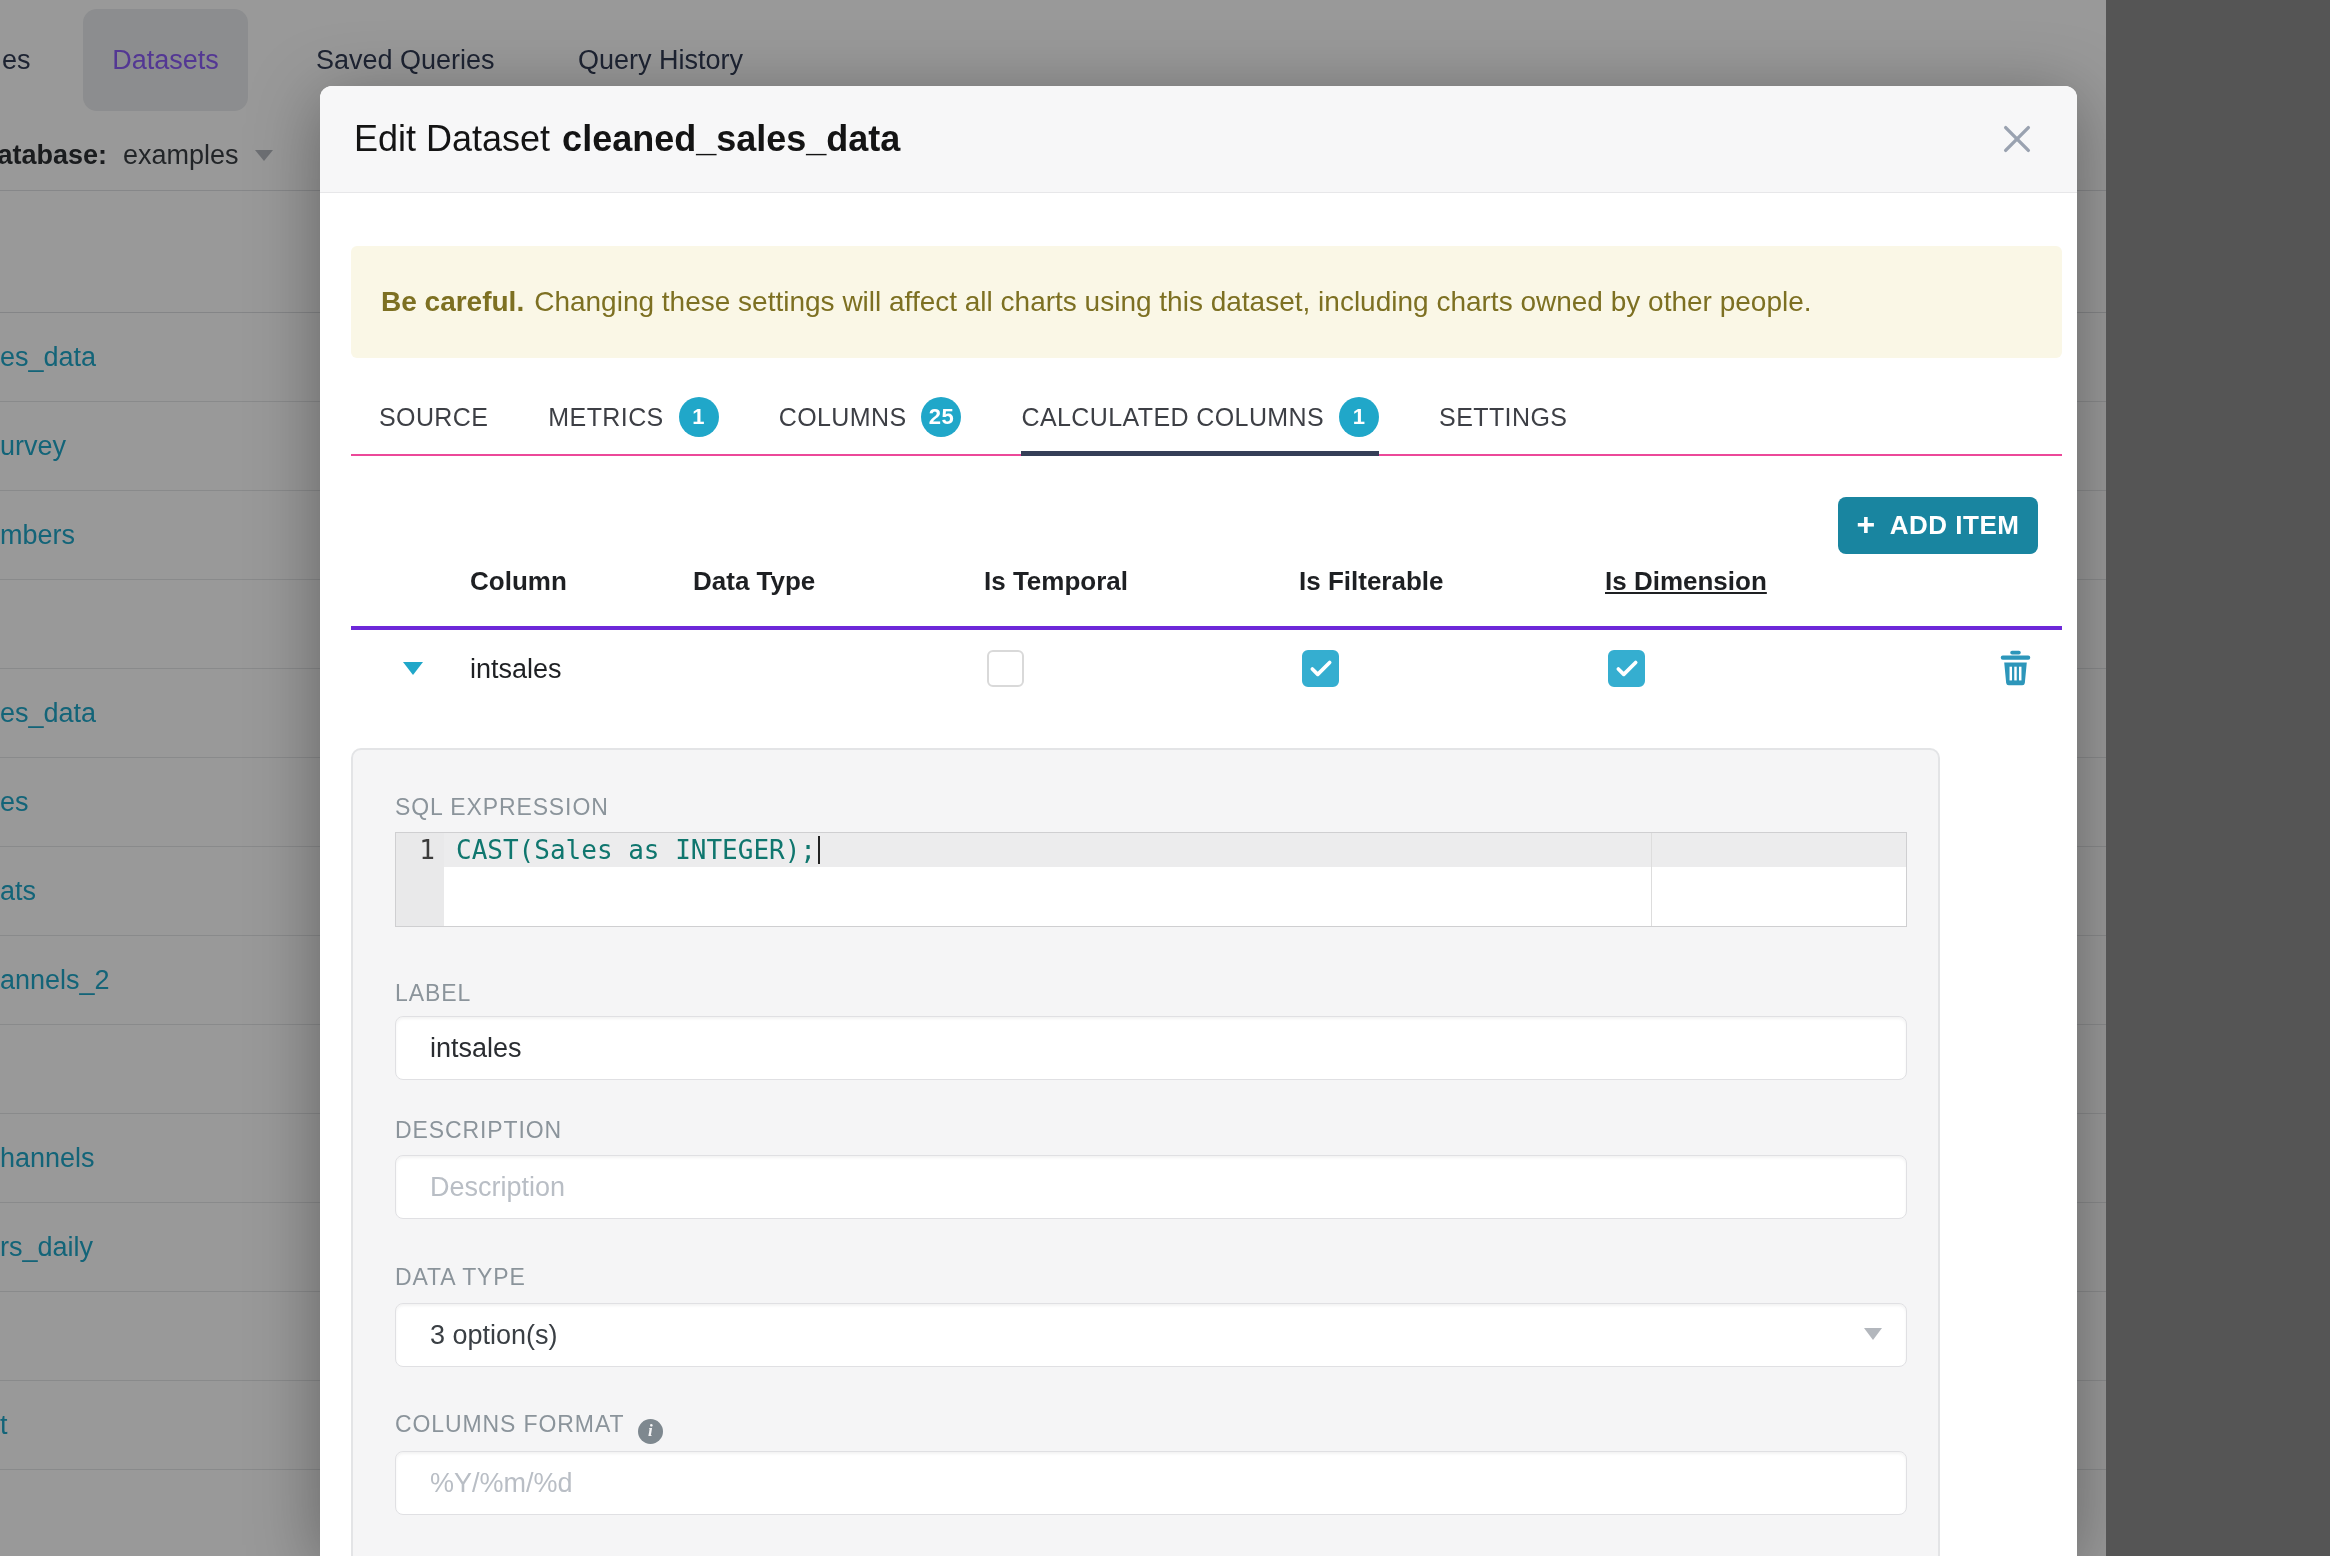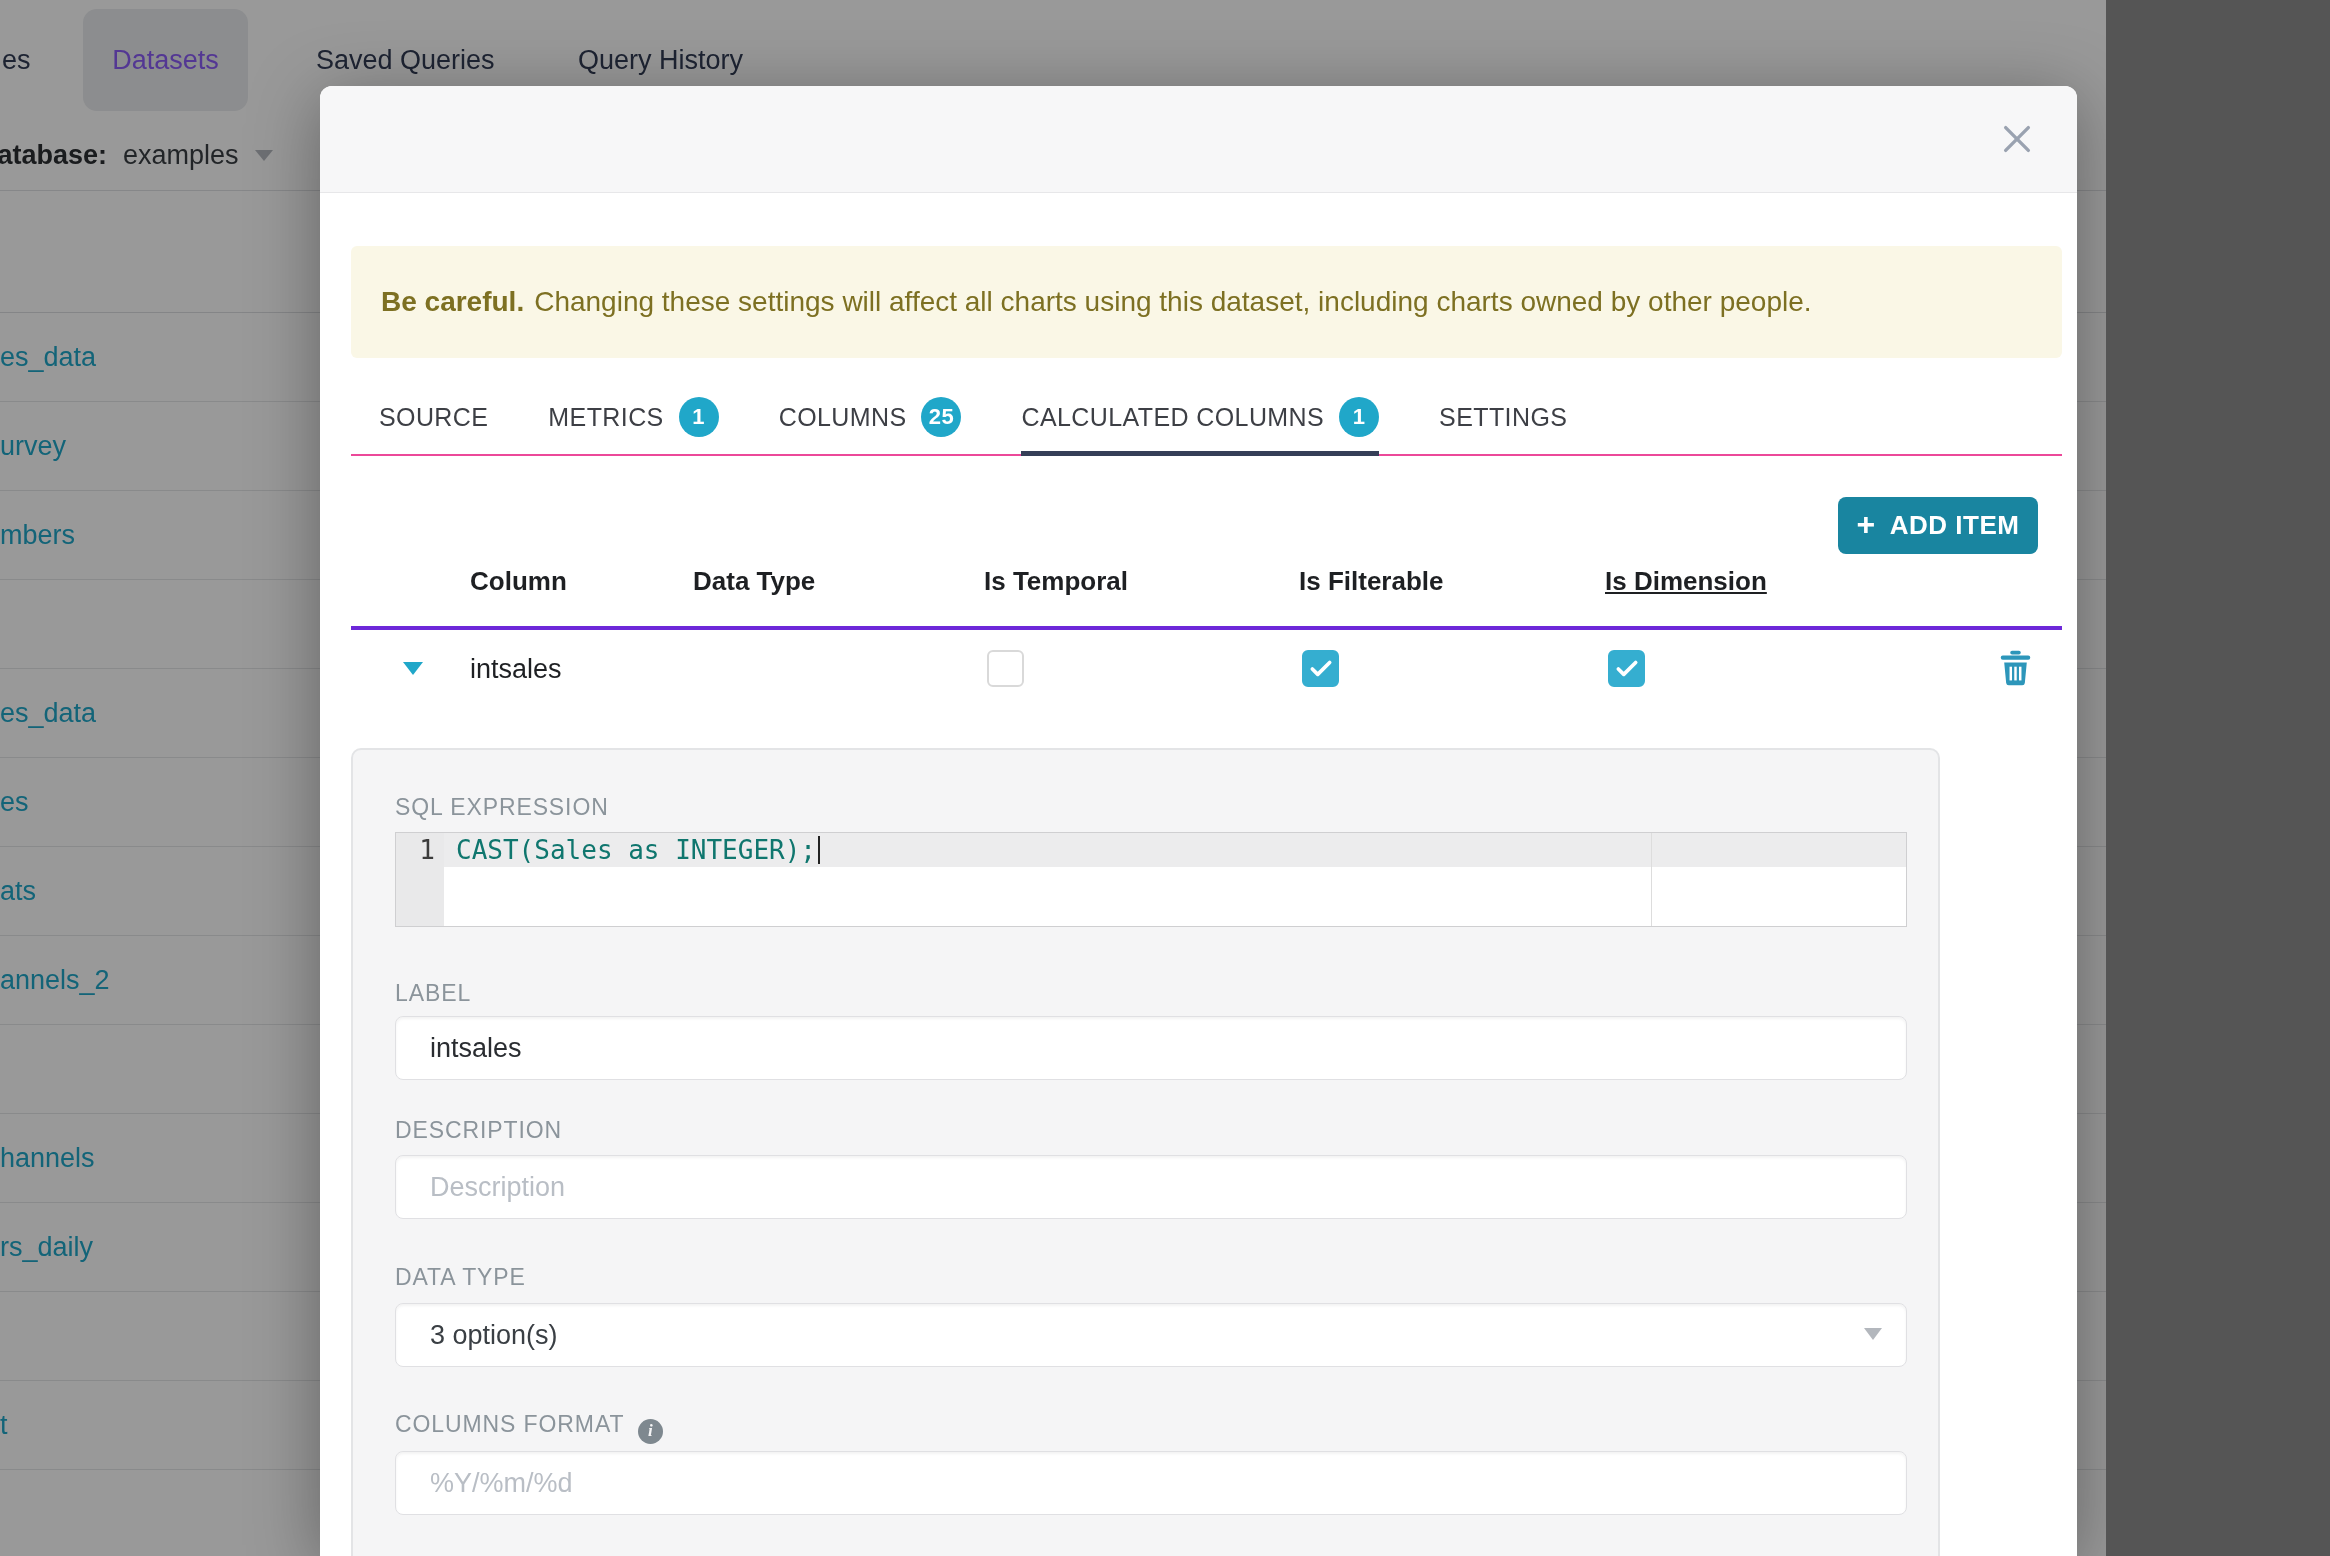--- a/index.html
+++ b/index.html
@@ -171,6 +171,10 @@
 
   <div class="modal">
     <div class="modal-header">
+      <div class="modal-title">
+        <span>Edit Dataset</span>
+        <b>cleaned_sales_data</b>
+      </div>
       <div class="close-x">
         <svg width="34" height="34" viewBox="0 0 24 24" fill="none" stroke="#9aa2b0" stroke-width="2.4" stroke-linecap="round">
           <line x1="4" y1="4" x2="20" y2="20"></line>

